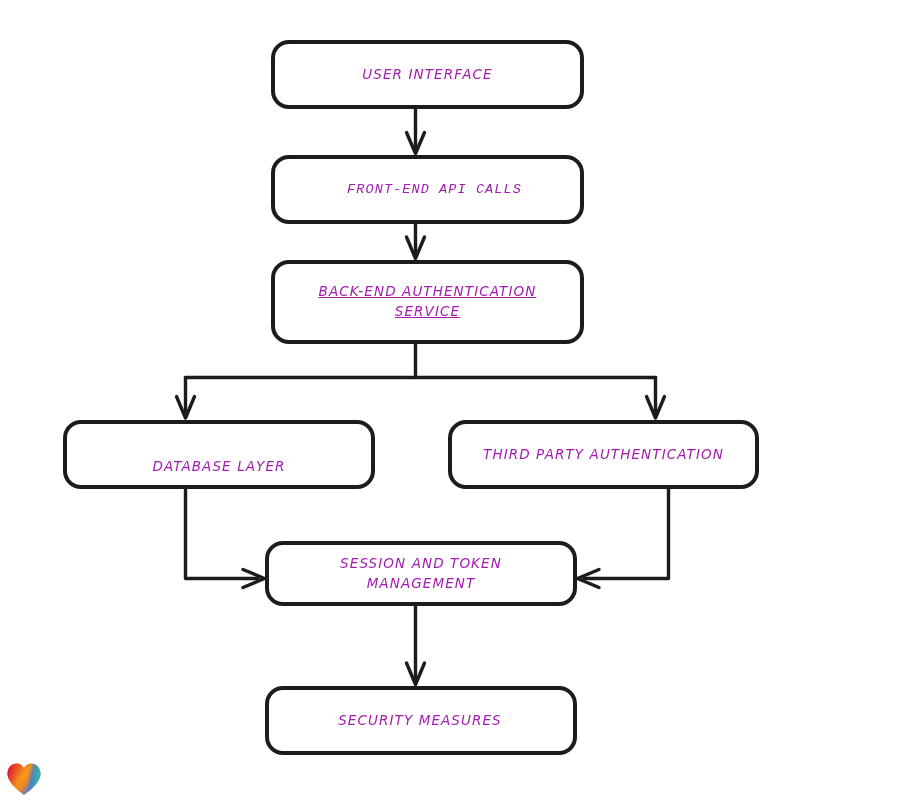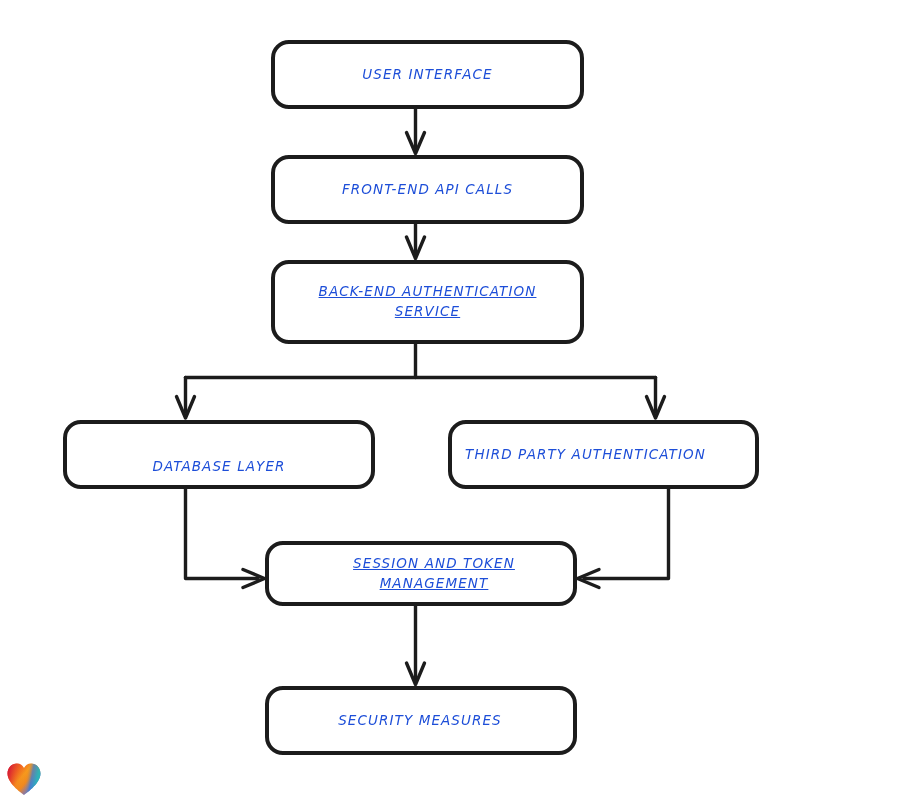--- a/index.html
+++ b/index.html
@@ -30,7 +30,7 @@
     font-family: "DejaVu Sans", sans-serif;
     font-size: 13.5px;
     letter-spacing: 1.1px;
-    color: #1d4ed8;
+    color: #a21caf;
     font-style: italic;
     font-weight: 500;
     line-height: 1.45;

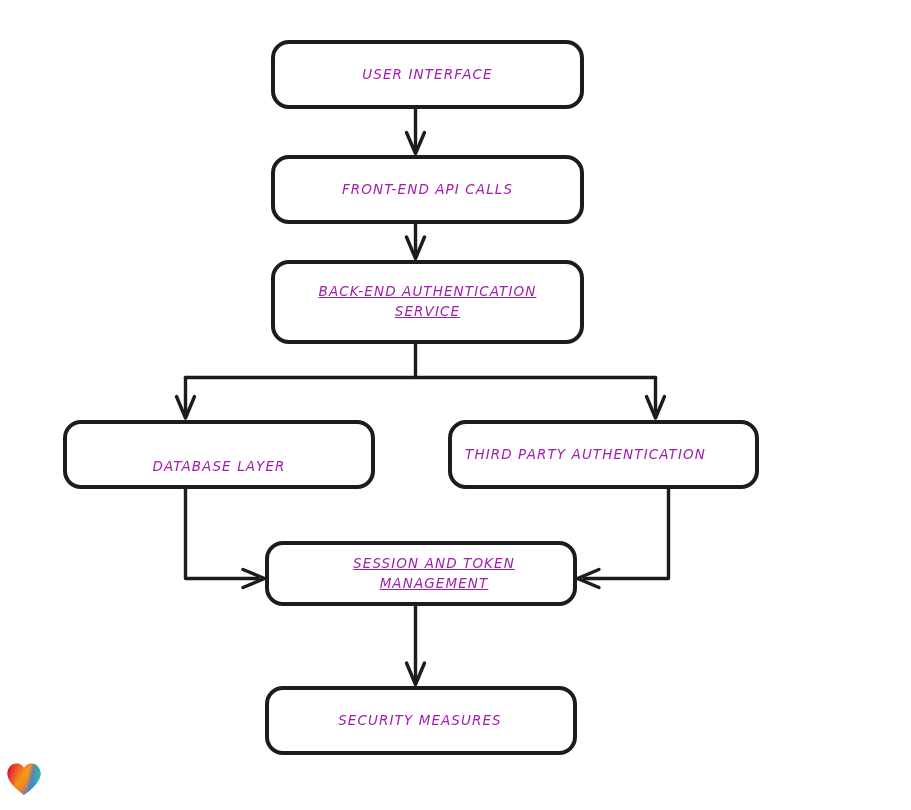--- a/index.html
+++ b/index.html
@@ -125,7 +125,7 @@
 
 <div class="node-label" style="left:273px; top:42px; width:309px; height:65px;">User Interface</div>
 
-<div class="node-label" style="left:273px; top:157px; width:309px; height:65px;">Front-End API Calls</div>
+<div class="node-label" style="left:280px; top:157px; width:309px; height:65px;font-family:Liberation Mono, monospace;">Front-End API Calls</div>
 
 <div class="node-label" style="left:273px; top:262px; width:309px; height:80px;text-decoration:underline;">Back-End Authentication
 Service</div>

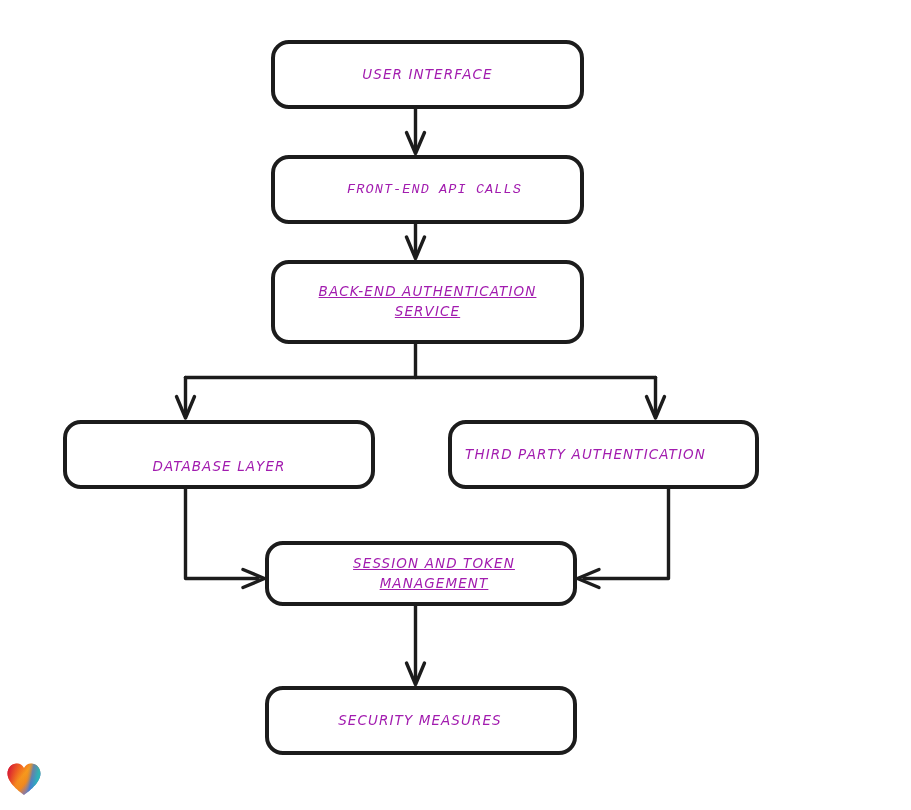--- a/index.html
+++ b/index.html
@@ -132,7 +132,7 @@
 
 <div class="node-label" style="left:65px; top:434px; width:308px; height:65px;">Database Layer</div>
 
-<div class="node-label" style="left:432px; top:422px; width:307px; height:65px;text-align:center;">Third Party Authentication</div>
+<div class="node-label" style="left:450px; top:422px; width:307px; height:65px;text-align:center;">Third Party Authentication</div>
 
 <div class="node-label" style="left:280px; top:543px; width:308px; height:61px;text-decoration:underline;">Session and Token
 Management</div>

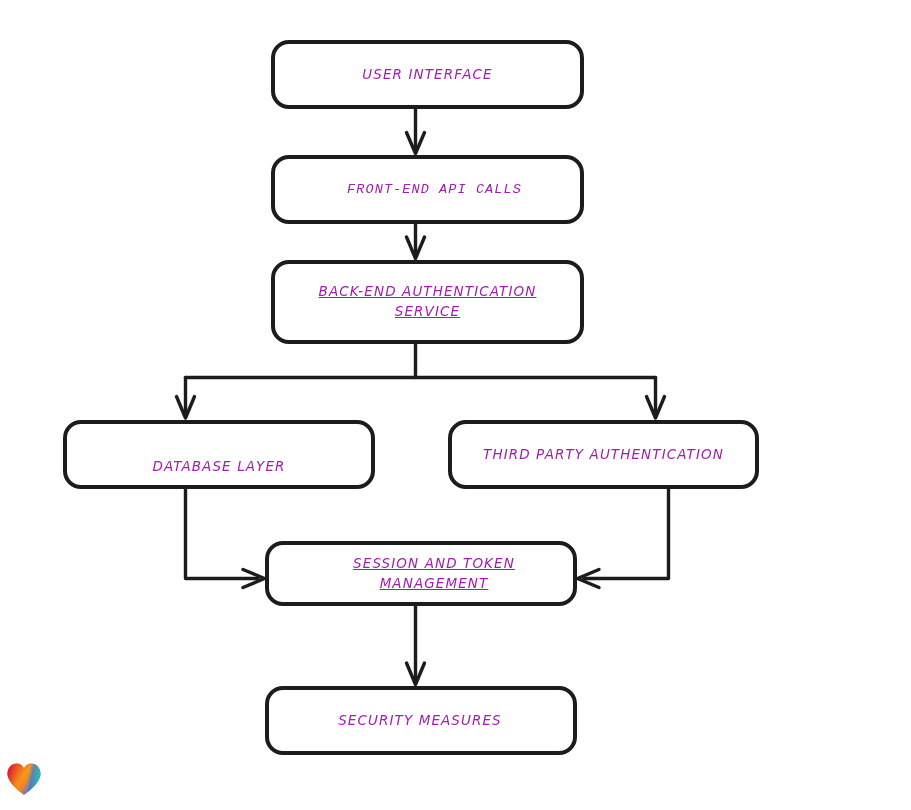--- a/index.html
+++ b/index.html
@@ -134,7 +134,7 @@
 
 <div class="node-label" style="left:450px; top:422px; width:307px; height:65px;text-align:center;">Third Party Authentication</div>
 
-<div class="node-label" style="left:280px; top:543px; width:308px; height:61px;text-decoration:underline;">Session and Token
+<div class="node-label" style="left:267px; top:543px; width:308px; height:61px;">Session and Token
 Management</div>
 
 <div class="node-label" style="left:266px; top:688px; width:308px; height:65px;">Security Measures</div>

